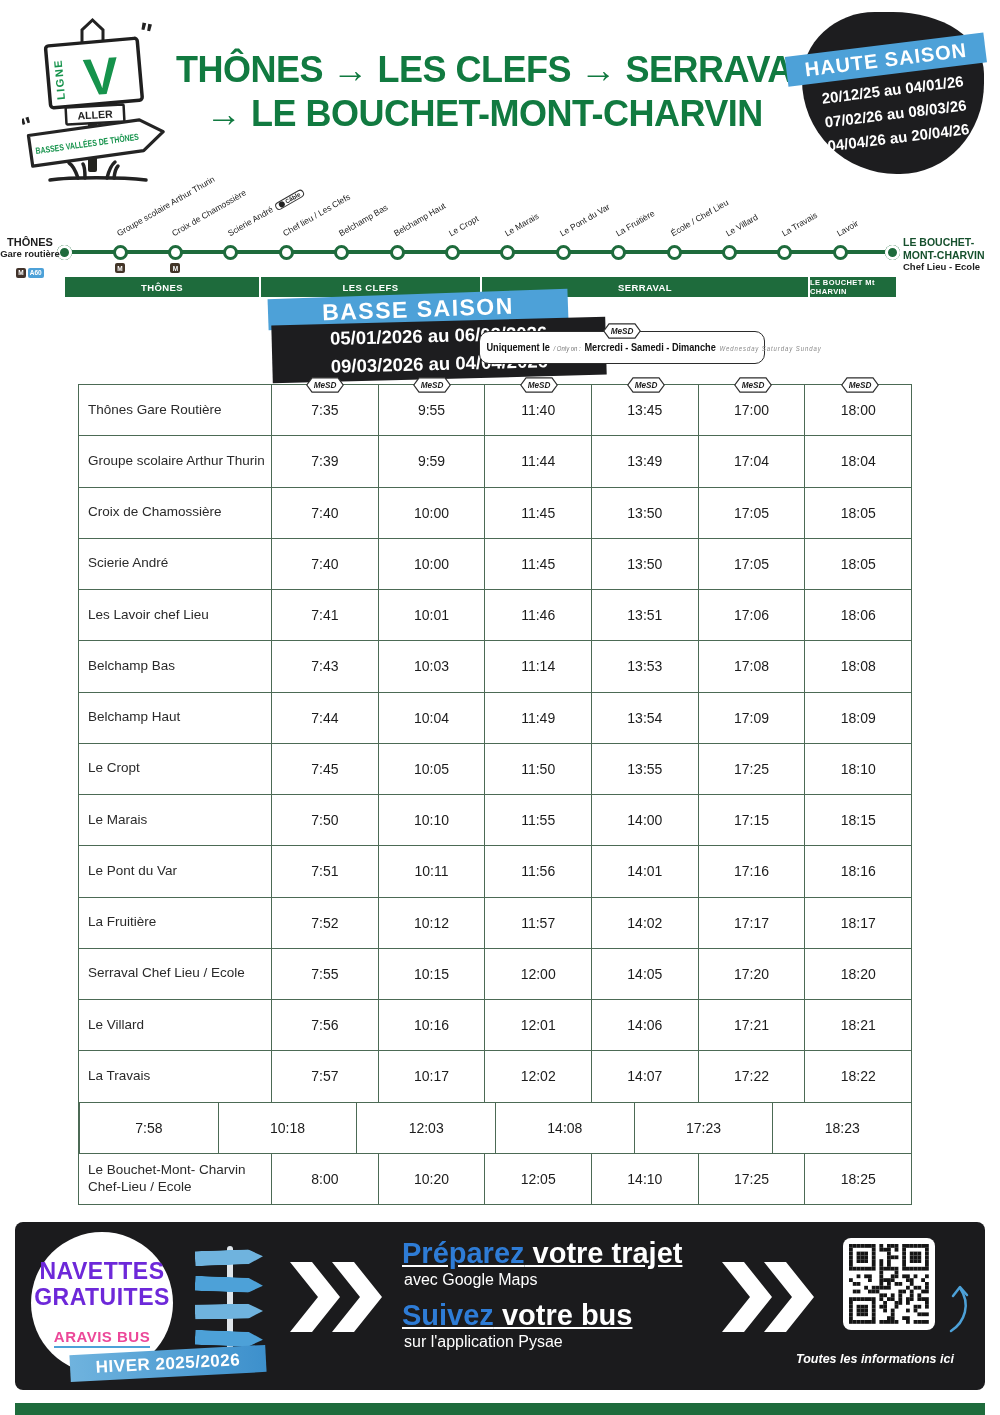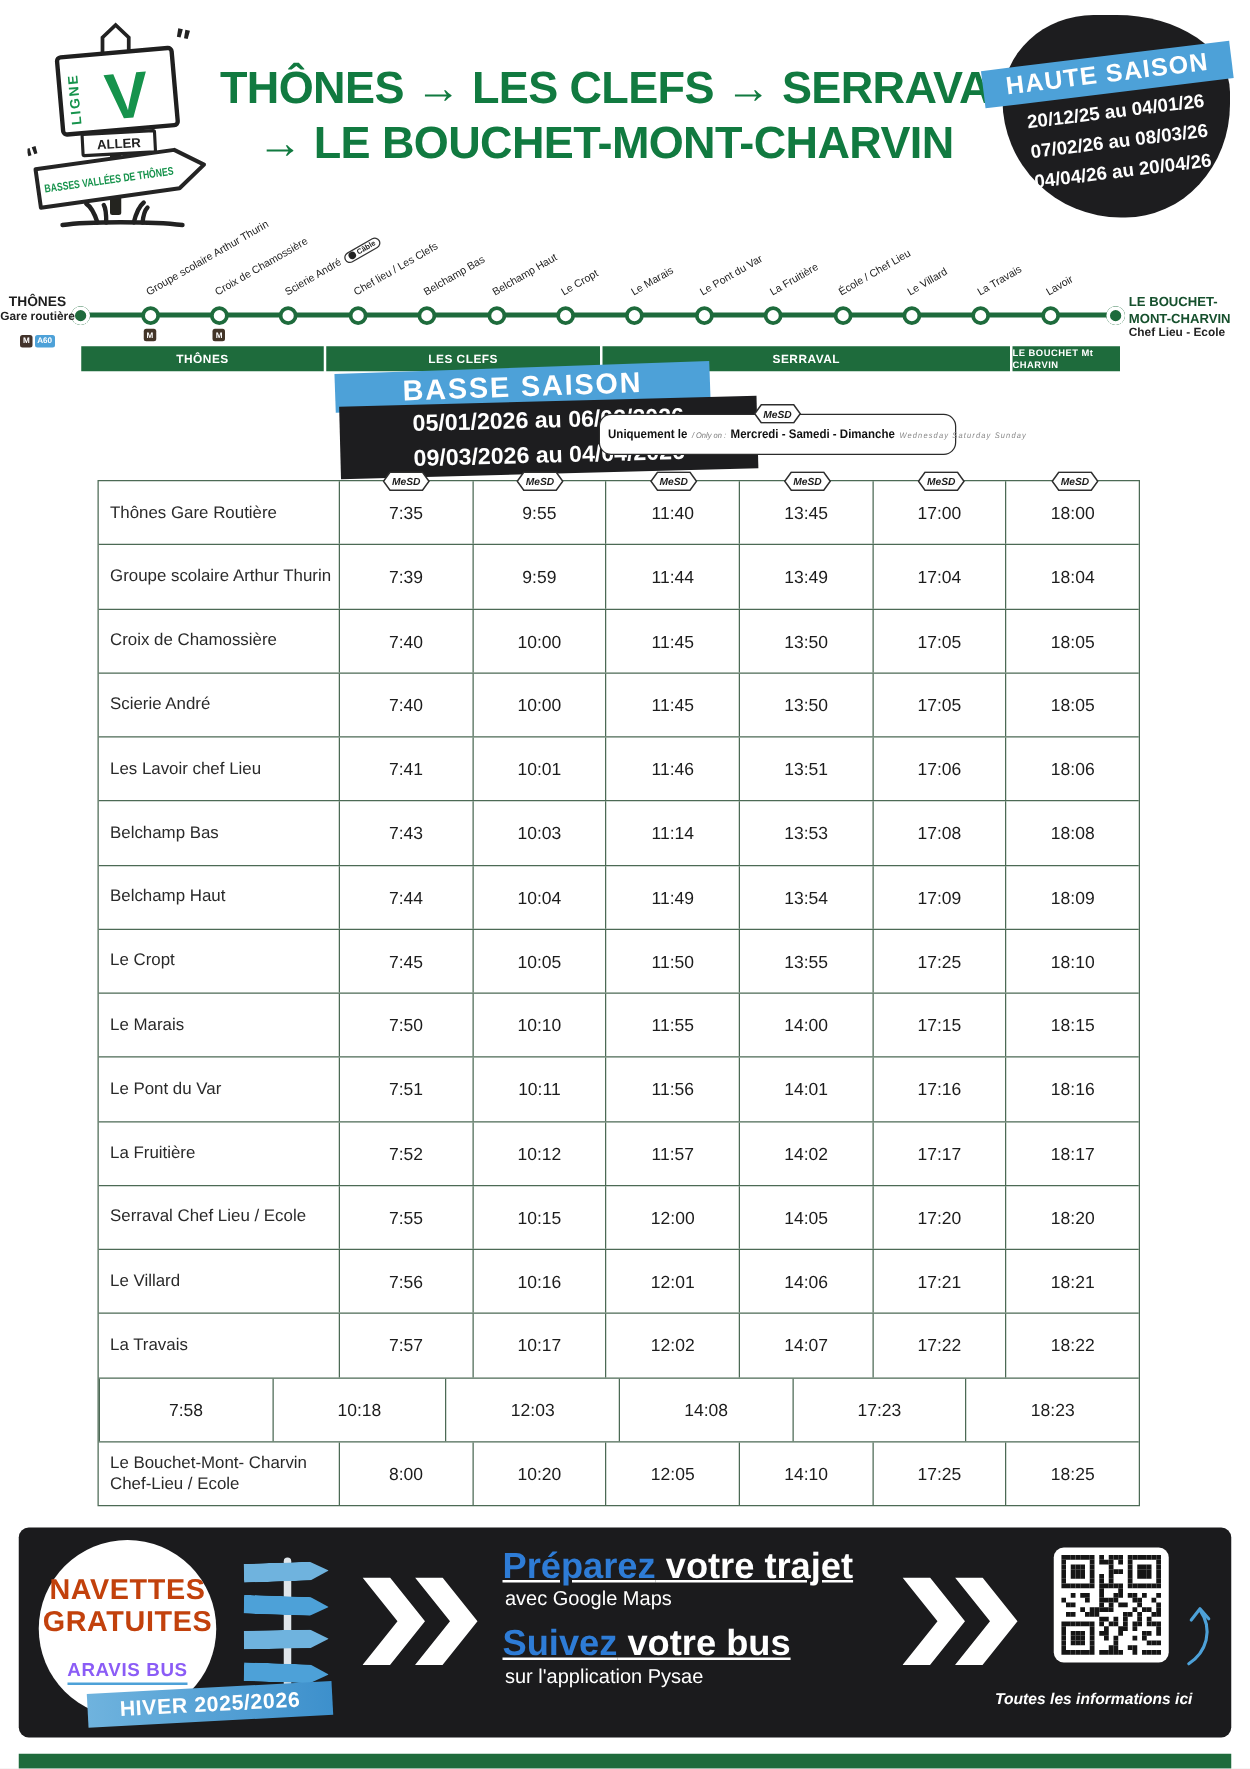--- a/index.html
+++ b/index.html
@@ -88,7 +88,7 @@
   .logo-circle{position:absolute;left:16px;top:10px;width:142px;height:142px;background:#fff;
                border-radius:50%;display:flex;flex-direction:column;align-items:center;
                justify-content:center;text-align:center;}
-  .nav1{font-size:23px;font-weight:800;color:#c2410c;letter-spacing:0.5px;line-height:1.15;}
+  .nav1{font-size:23px;font-weight:800;color:#6d28d9;letter-spacing:0.5px;line-height:1.15;}
   .brand{margin-top:18px;font-size:15px;font-weight:800;color:#8b5cf6;
          border-bottom:2.5px solid #4da1d8;padding-bottom:1px;letter-spacing:0.5px;}
   .signpost{position:absolute;left:180px;top:20px;width:78px;height:122px;}

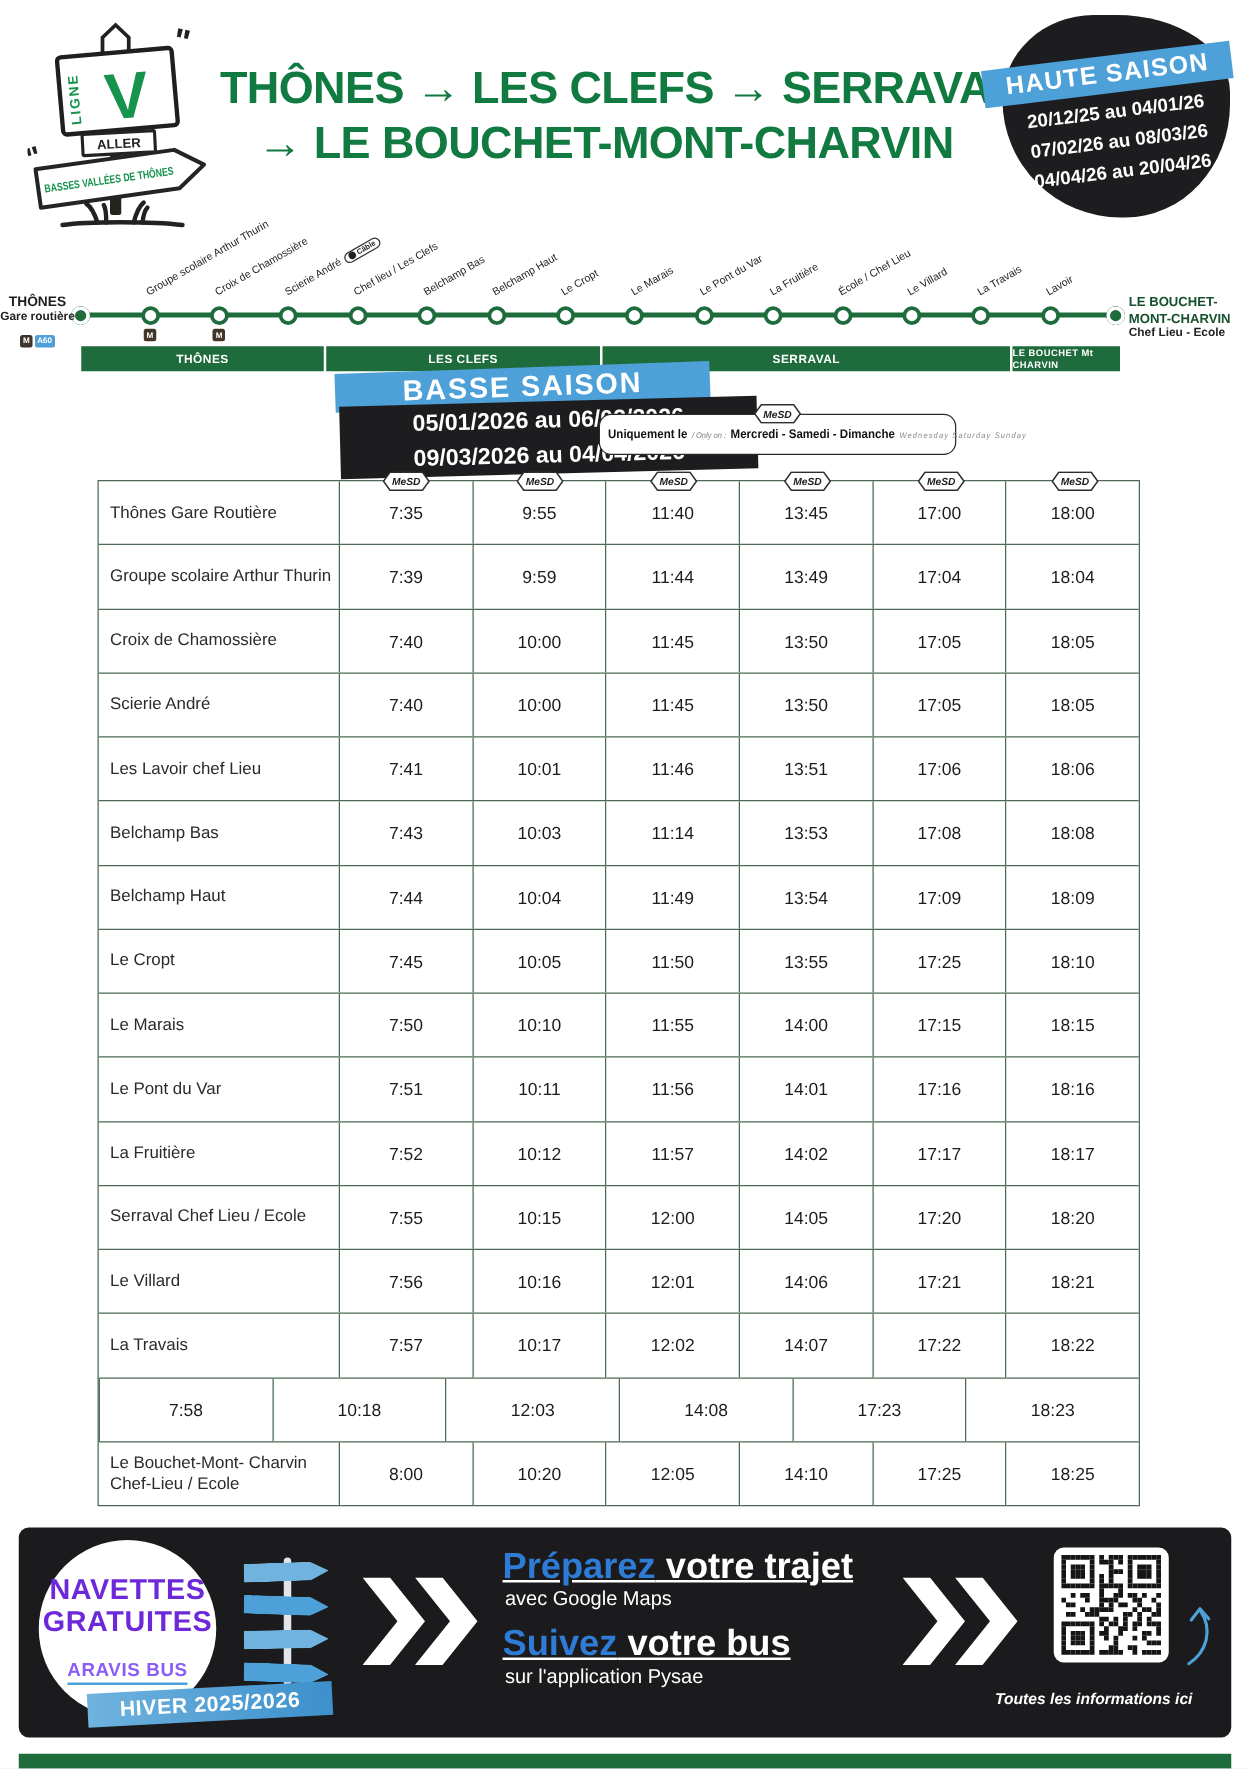--- a/index.html
+++ b/index.html
@@ -89,7 +89,7 @@
                border-radius:50%;display:flex;flex-direction:column;align-items:center;
                justify-content:center;text-align:center;}
   .nav1{font-size:23px;font-weight:800;color:#6d28d9;letter-spacing:0.5px;line-height:1.15;}
-  .brand{margin-top:18px;font-size:15px;font-weight:800;color:#8b5cf6;
+  .brand{margin-top:18px;font-size:15px;font-weight:800;color:#ec4899;
          border-bottom:2.5px solid #4da1d8;padding-bottom:1px;letter-spacing:0.5px;}
   .signpost{position:absolute;left:180px;top:20px;width:78px;height:122px;}
   .sp-post{position:absolute;left:32px;top:4px;width:6px;height:114px;background:#dfe5ea;border-radius:3px;}

